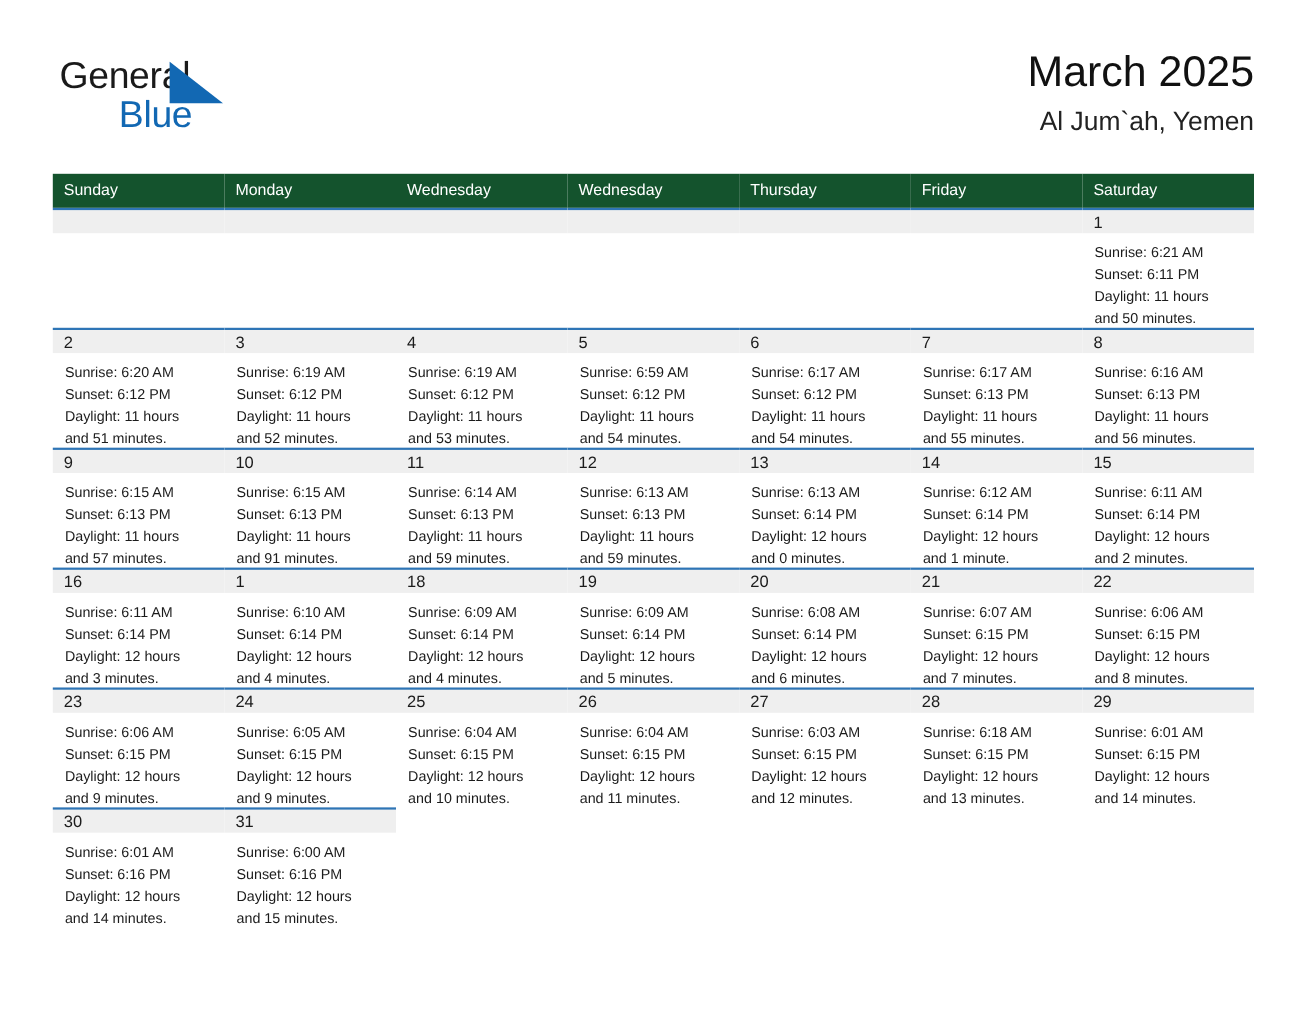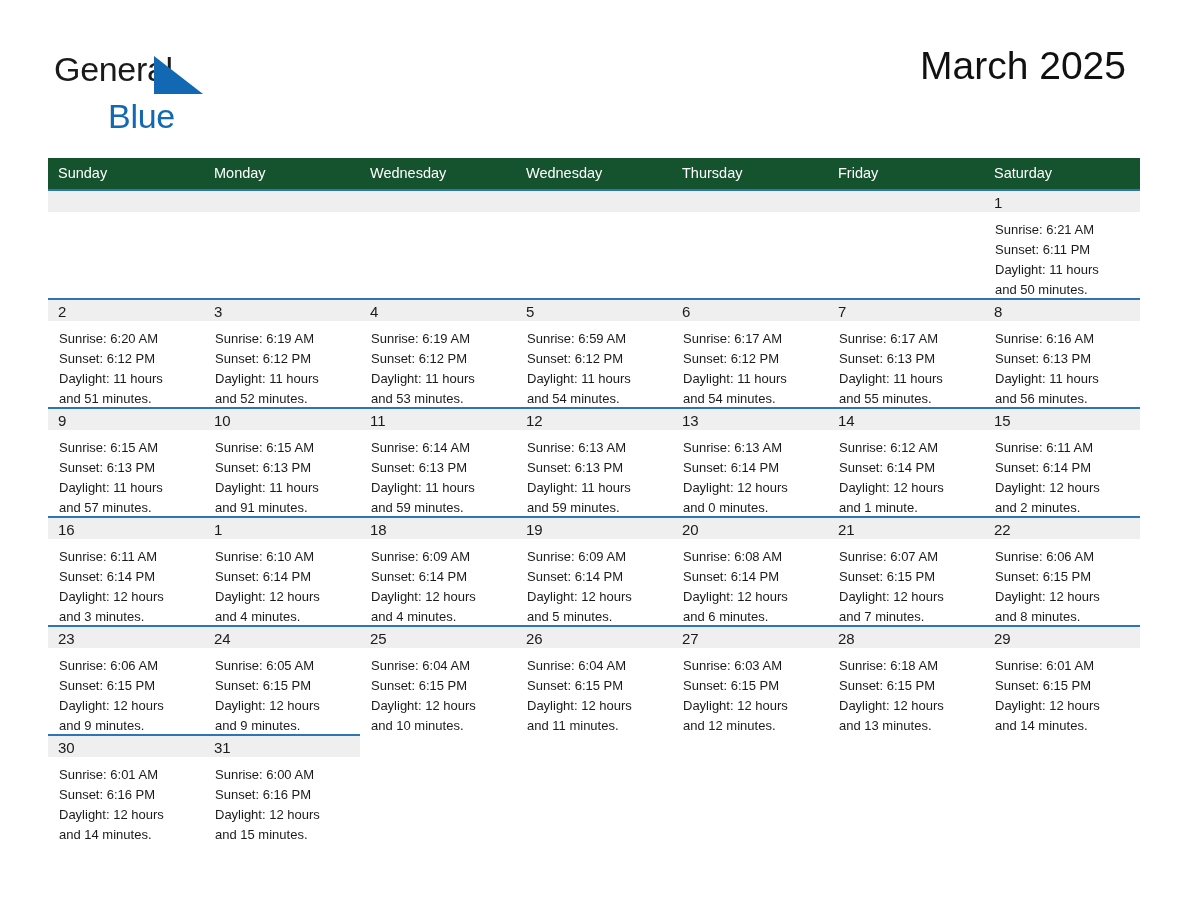--- a/index.html
+++ b/index.html
@@ -68,7 +68,7 @@
 
   .title-block {
     position: absolute;
-    right: 14px;
+    right: 0;
     top: 0;
     text-align: right;
   }

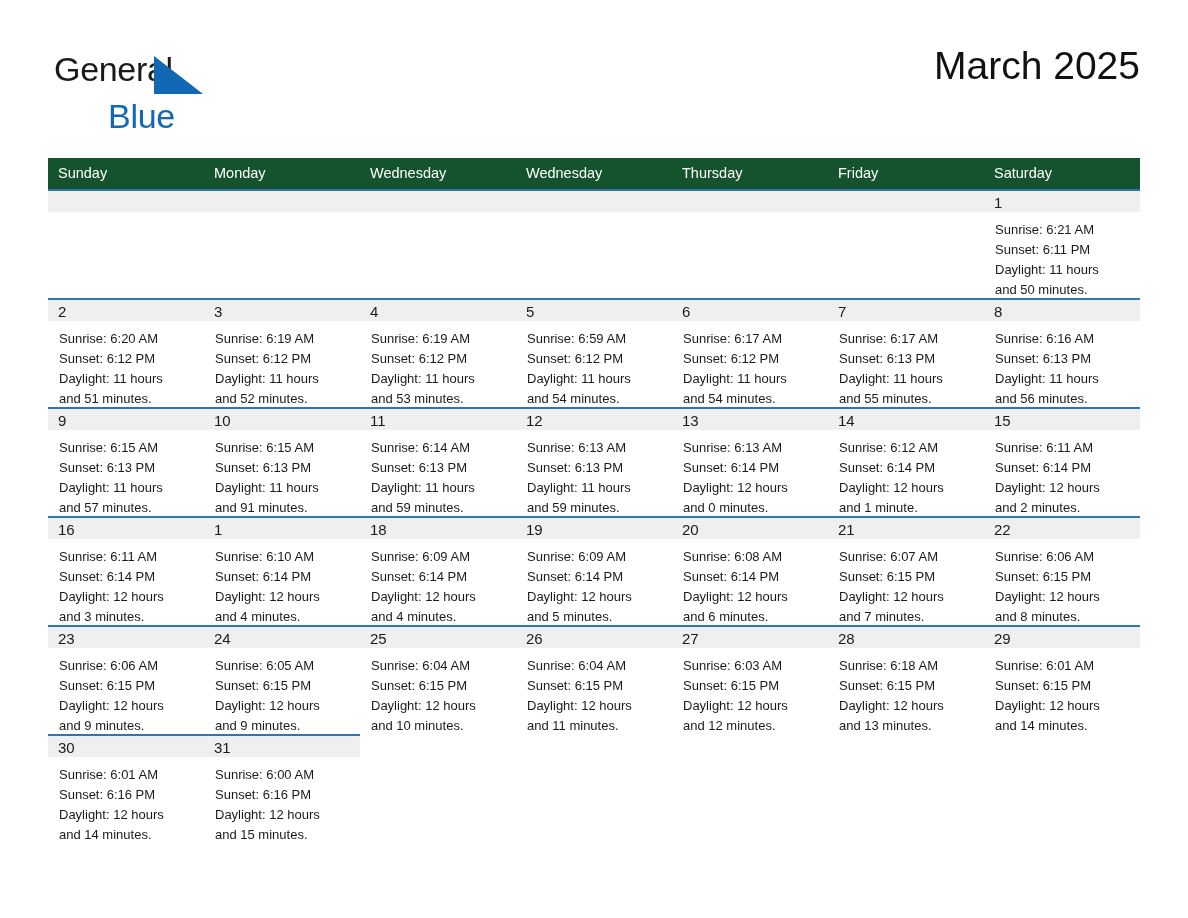--- a/index.html
+++ b/index.html
@@ -51,7 +51,7 @@
   .logo-blue {
     position: absolute;
     left: 54px;
-    top: 47px;
+    top: 35px;
     font-size: 34px;
     letter-spacing: -0.3px;
     color: #1268b3;

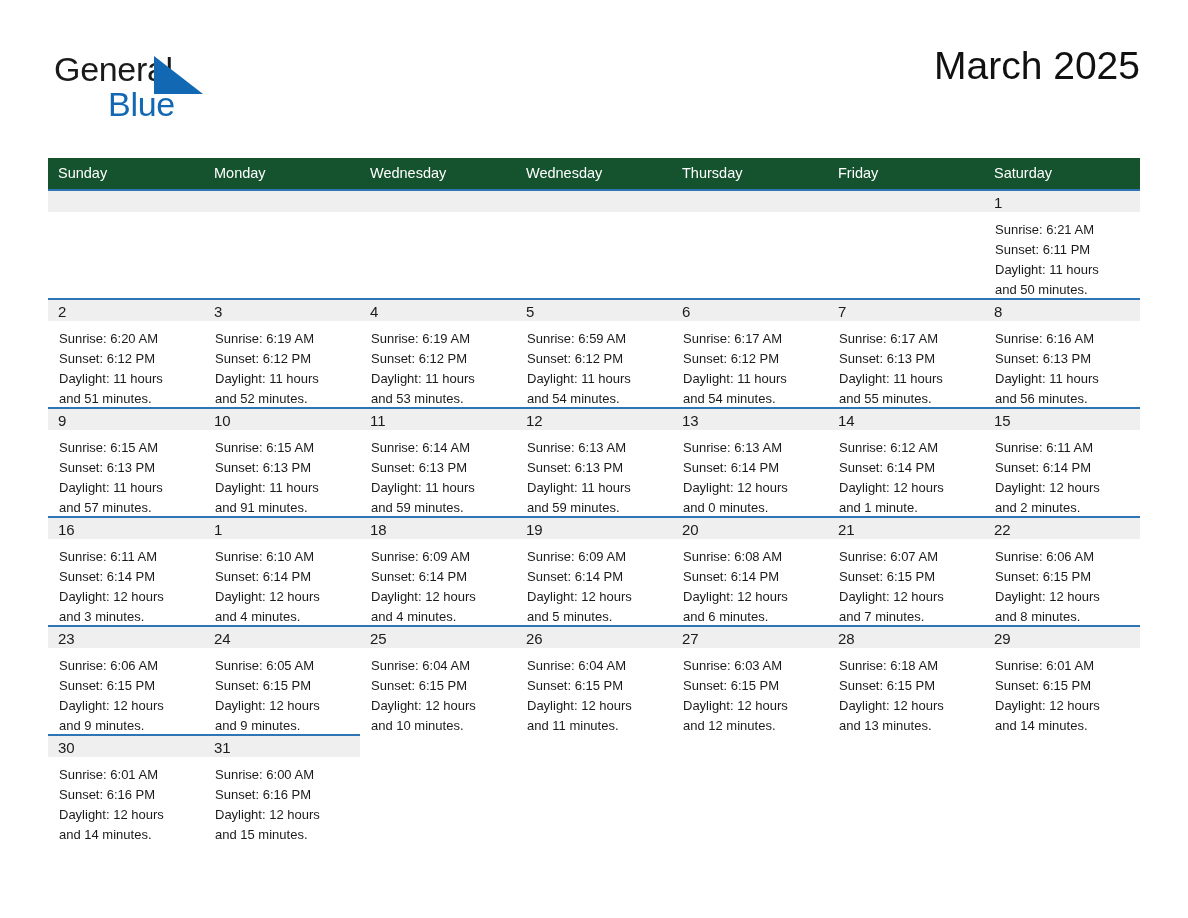--- a/index.html
+++ b/index.html
@@ -171,6 +171,7 @@
 
     <div class="title-block">
       <div class="cal-title">March 2025</div>
+      <div class="cal-subtitle">Al Jum`ah, Yemen</div>
     </div>
 
   </div>

